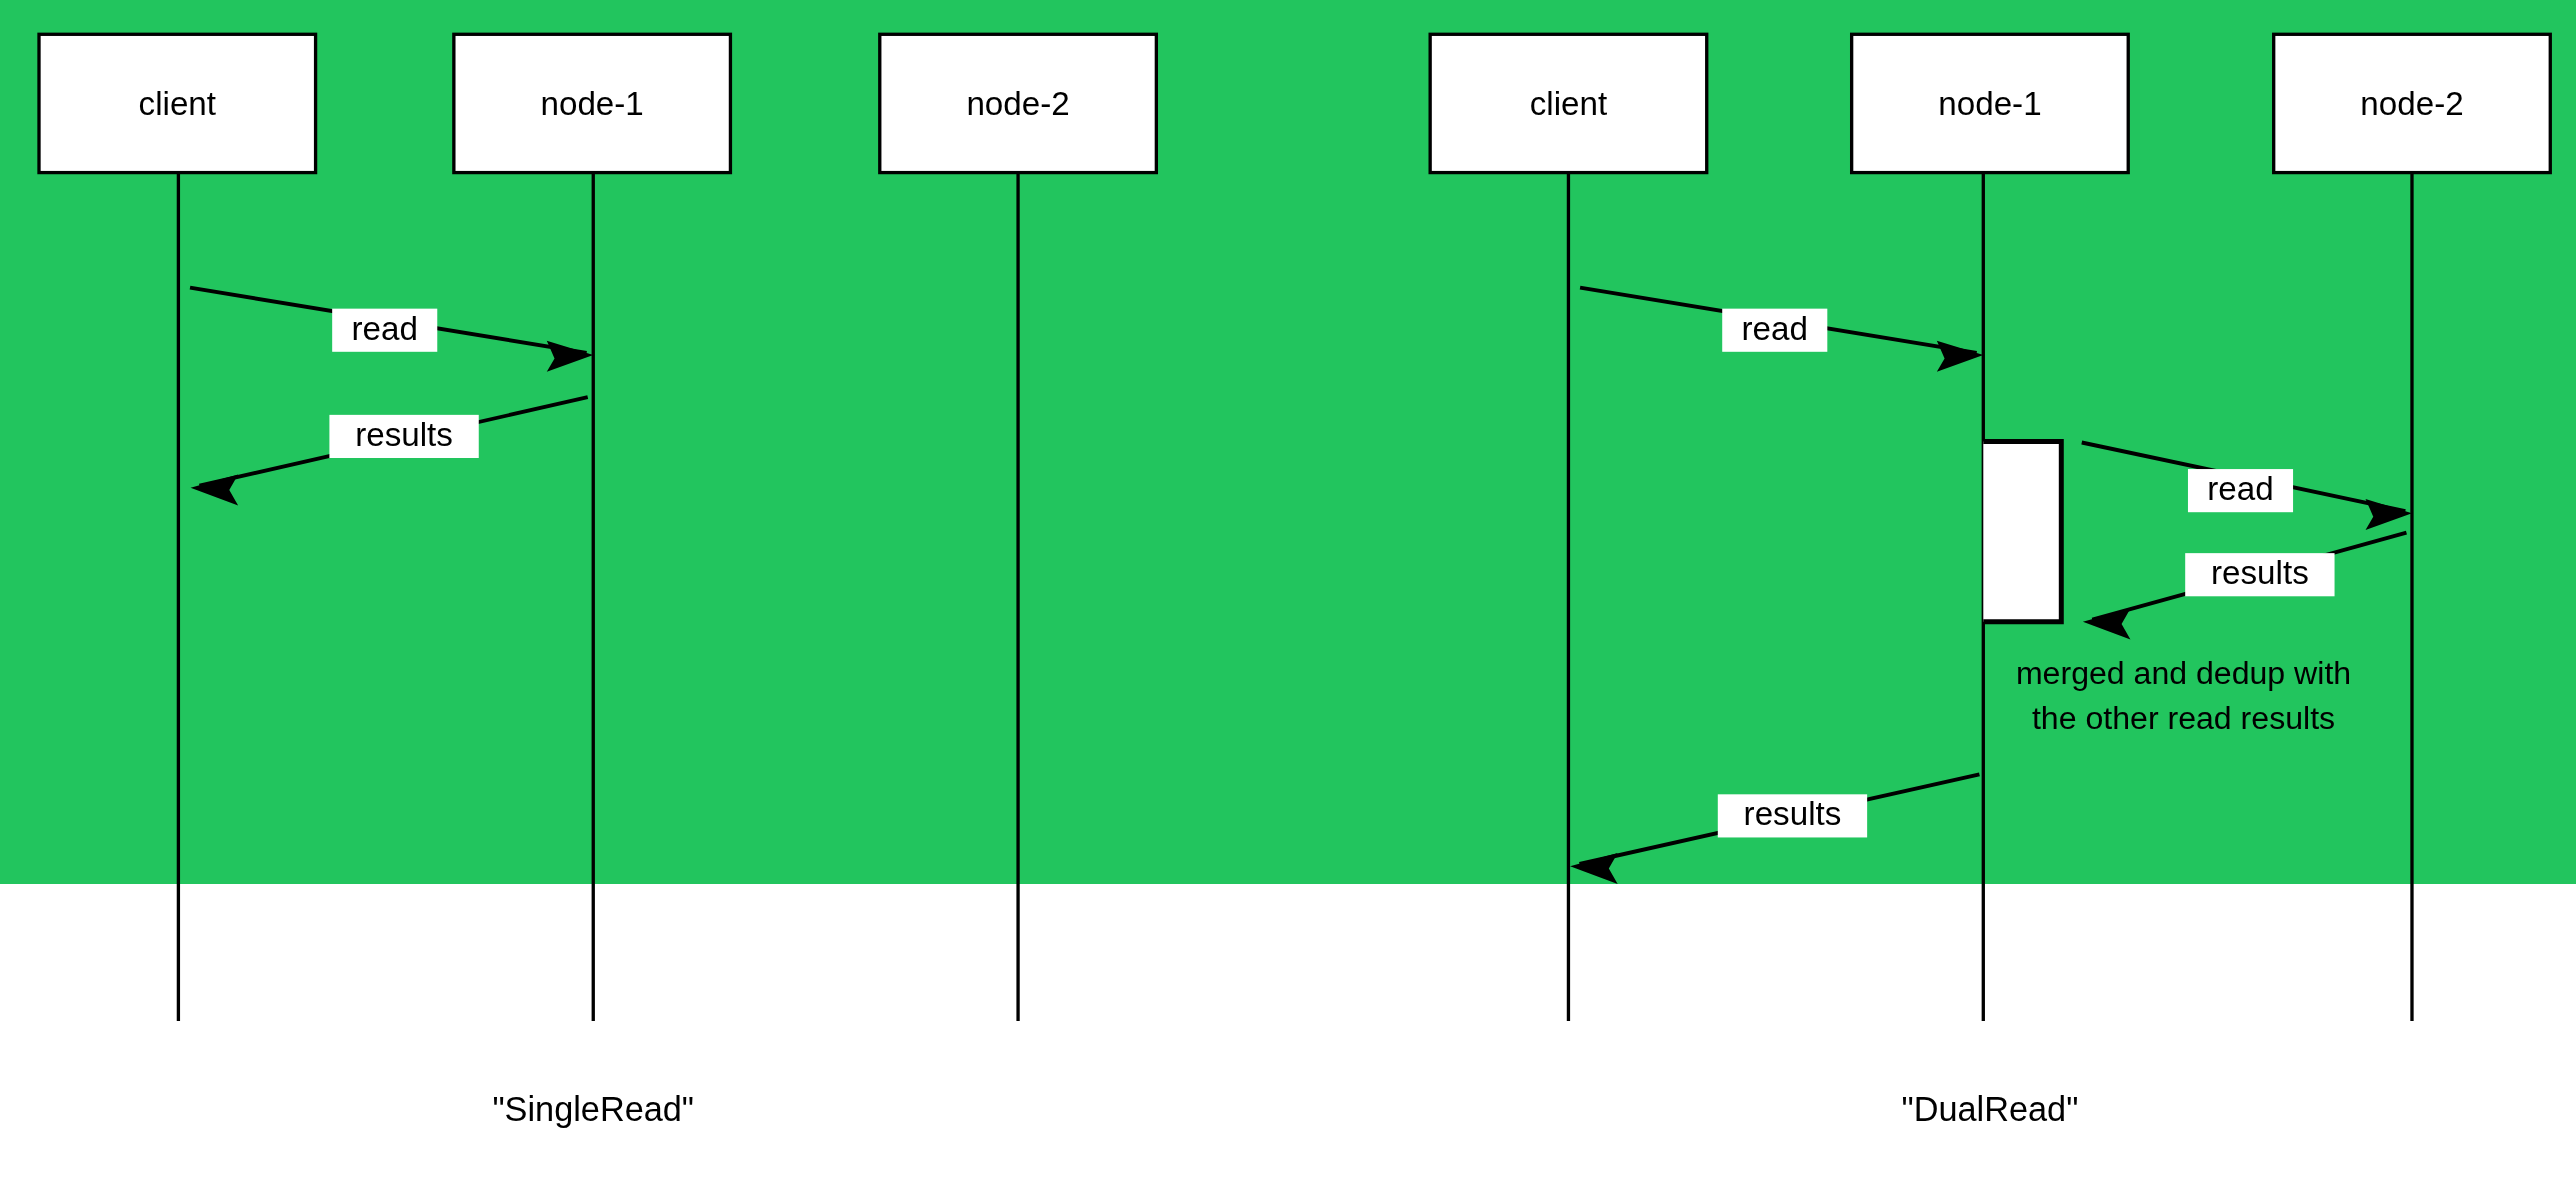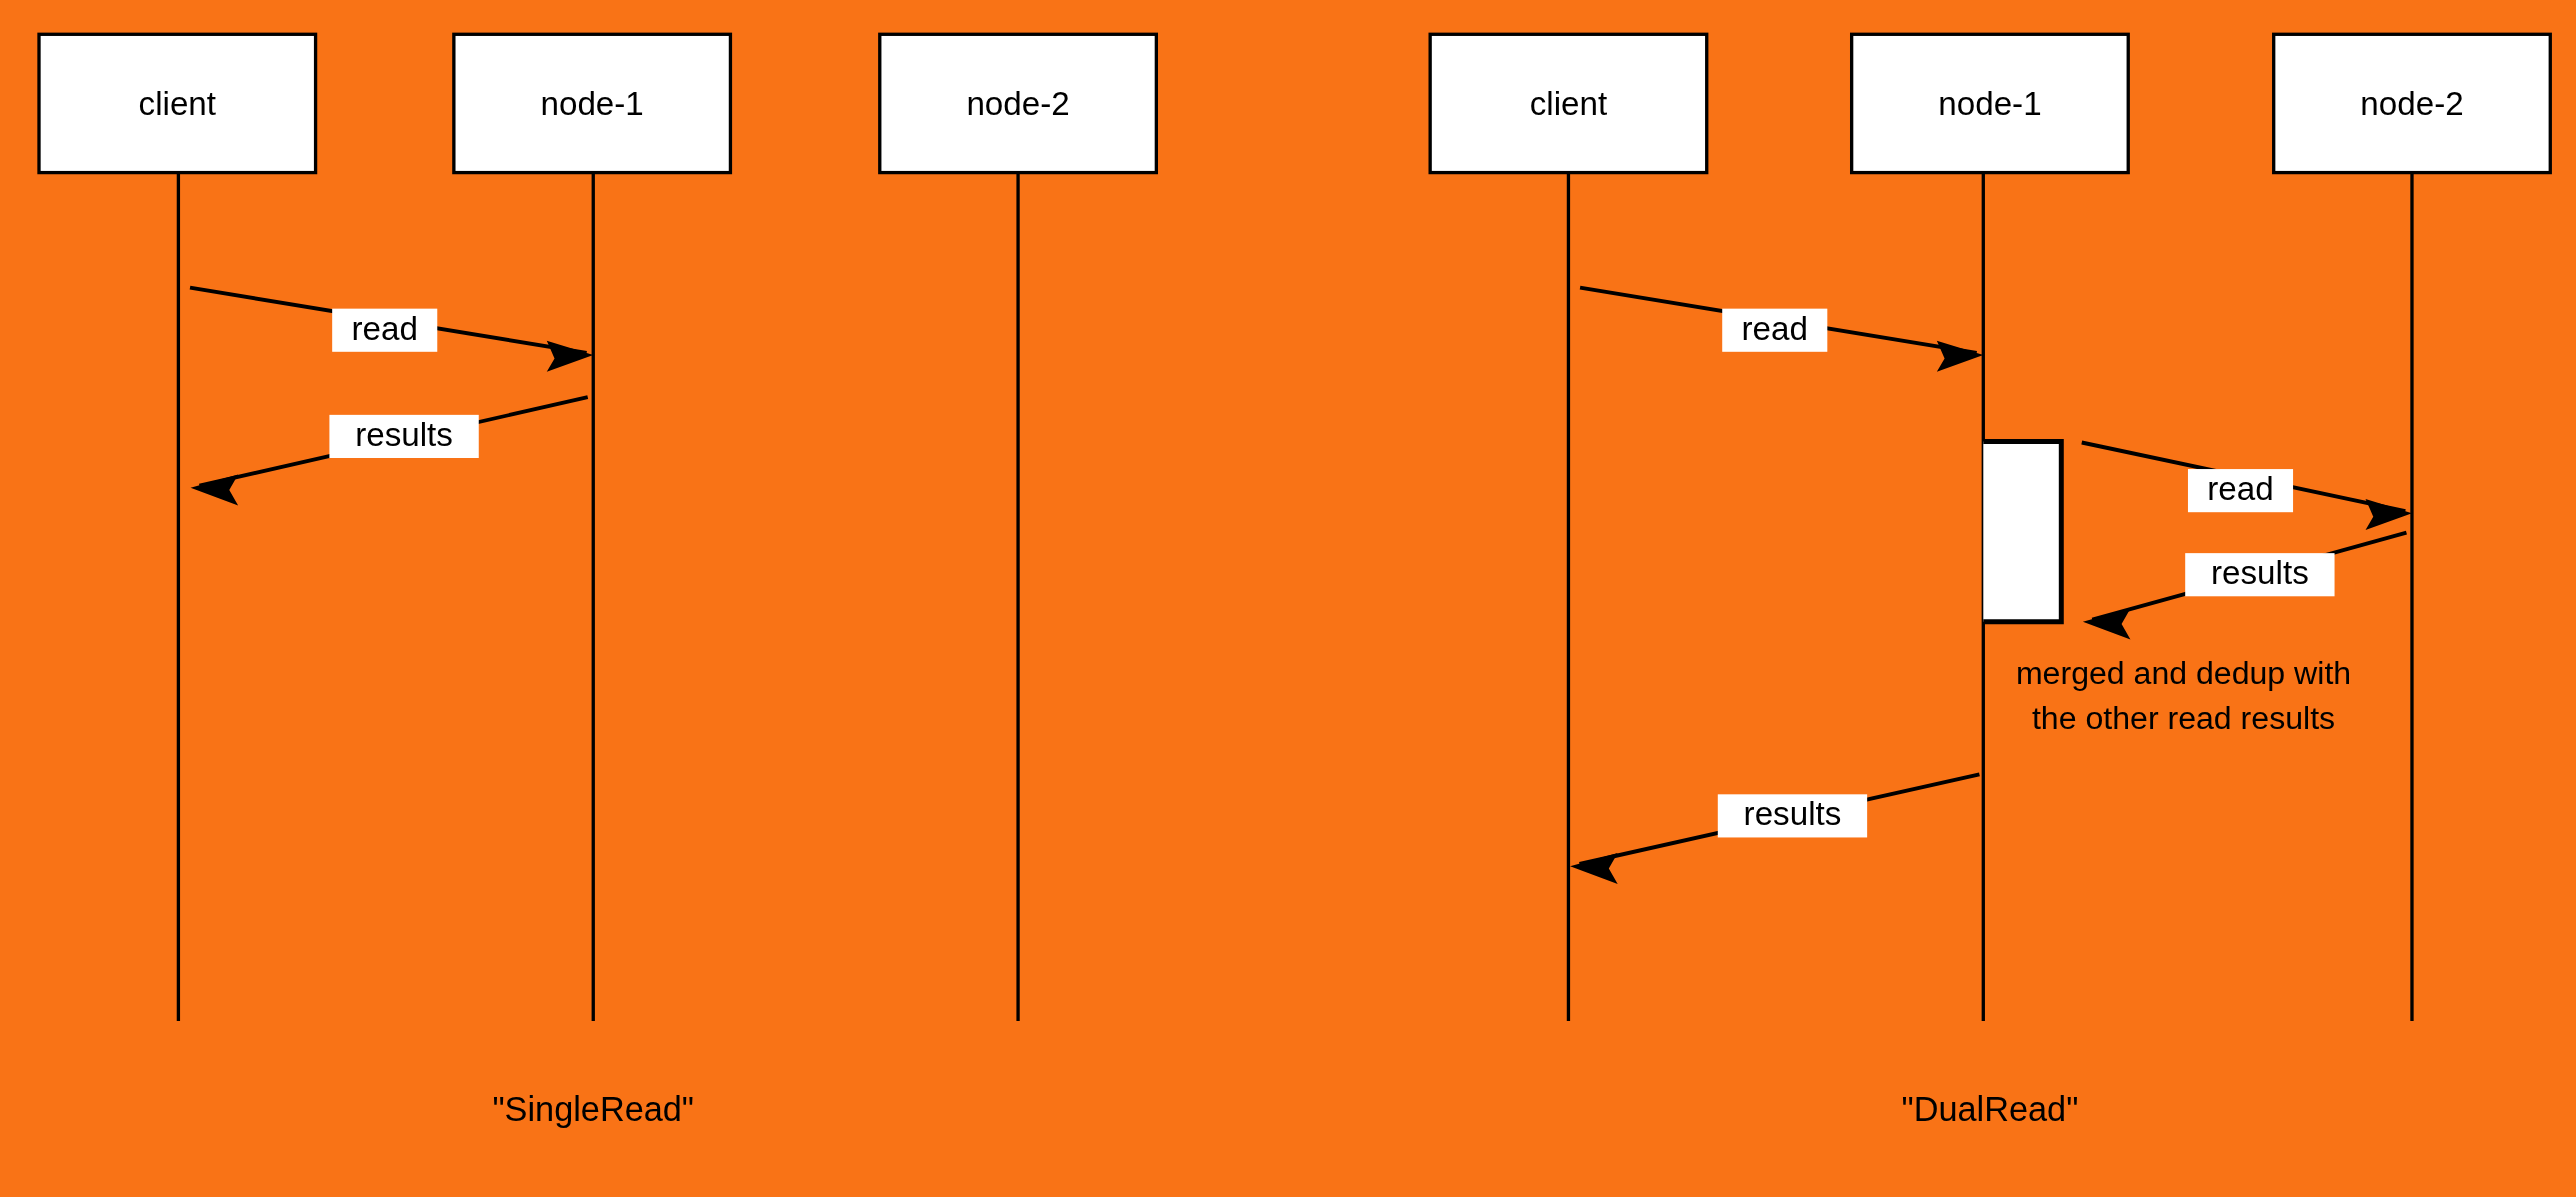--- a/index.html
+++ b/index.html
@@ -17,8 +17,8 @@
   #diagram-root {
     position: relative;
     width: 2576px;
-    height: 1197px;
-    background: #f97316;
+    height: 884px;
+    background: #22c55e;
     text-align: right;
   }
   svg.canvas {

